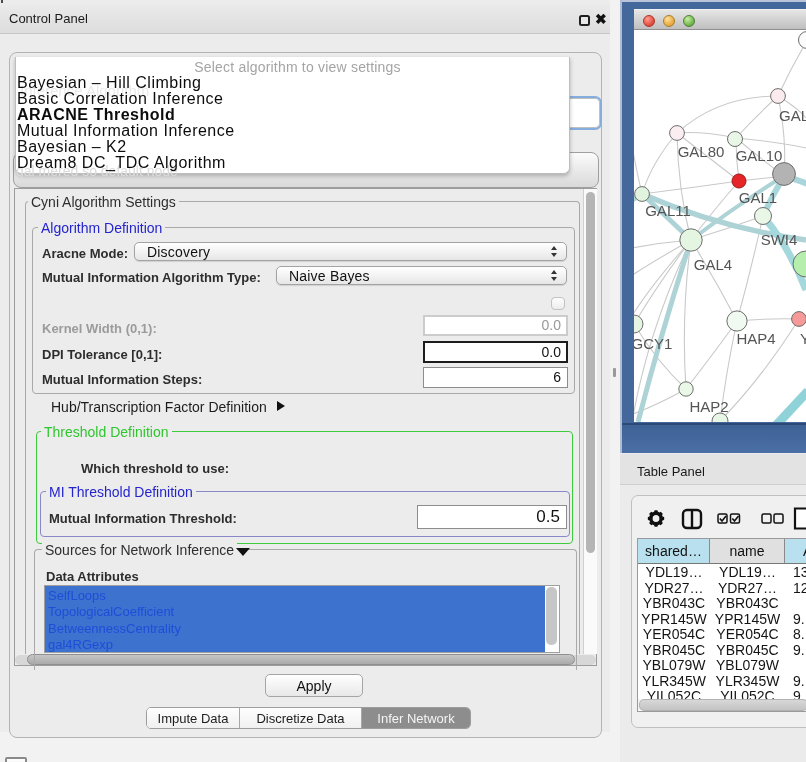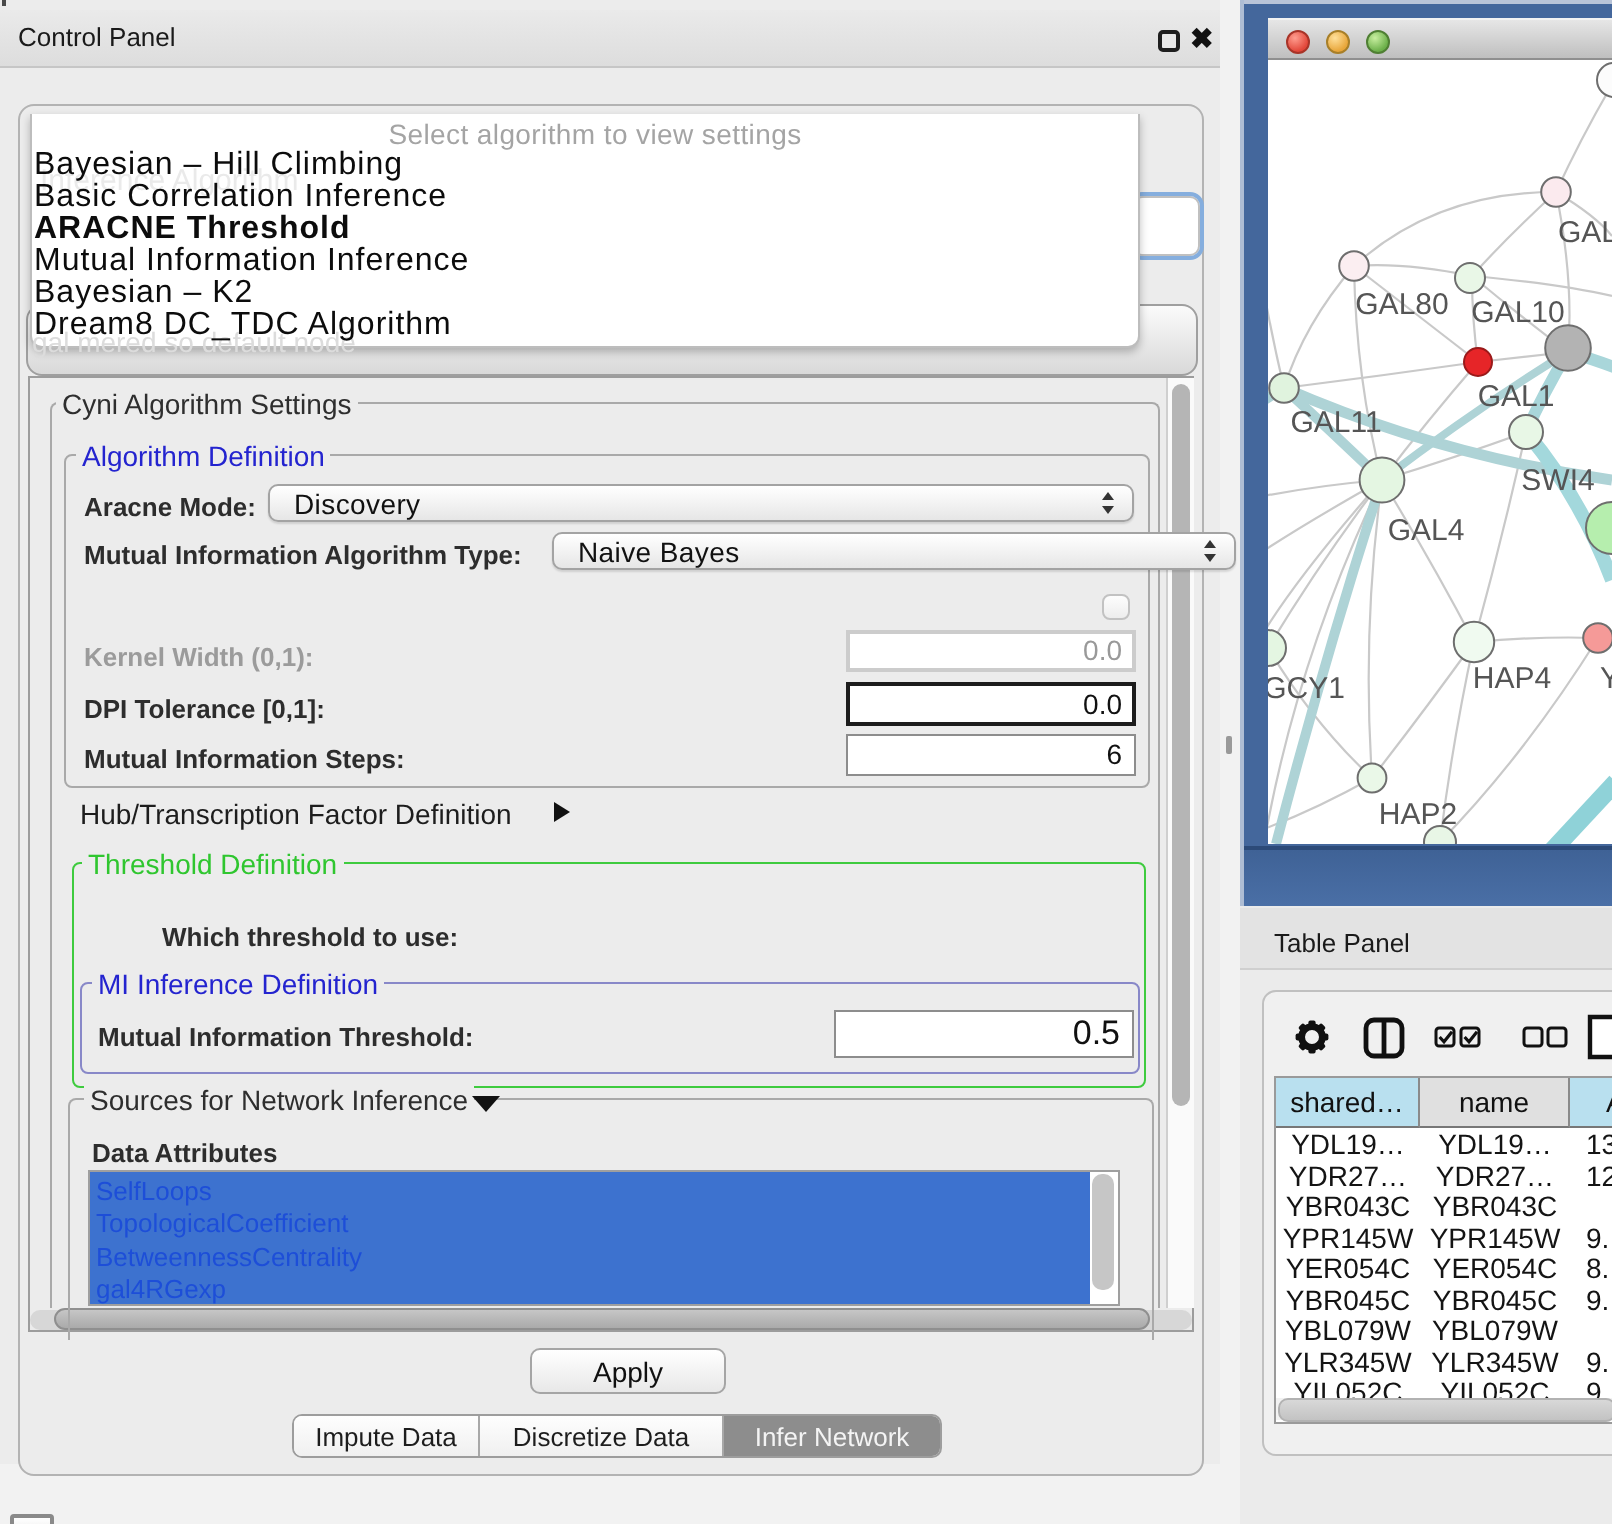--- a/index.html
+++ b/index.html
@@ -57,7 +57,7 @@
     </div>
 
 <div class="bl" style="left:42px;top:270px">Mutual Information Algorithm Type:</div>
-<div class="combo" style="left:276px;top:266px;width:342px;height:19px;box-sizing:border-box">
+<div class="combo" style="left:276px;top:266px;width:291px;height:19px;box-sizing:border-box">
       <div class="tx">Naive Bayes</div>
       <i class="aru" style="right:9px;top:3px"></i>
       <i class="ard" style="right:9px;top:10px"></i>

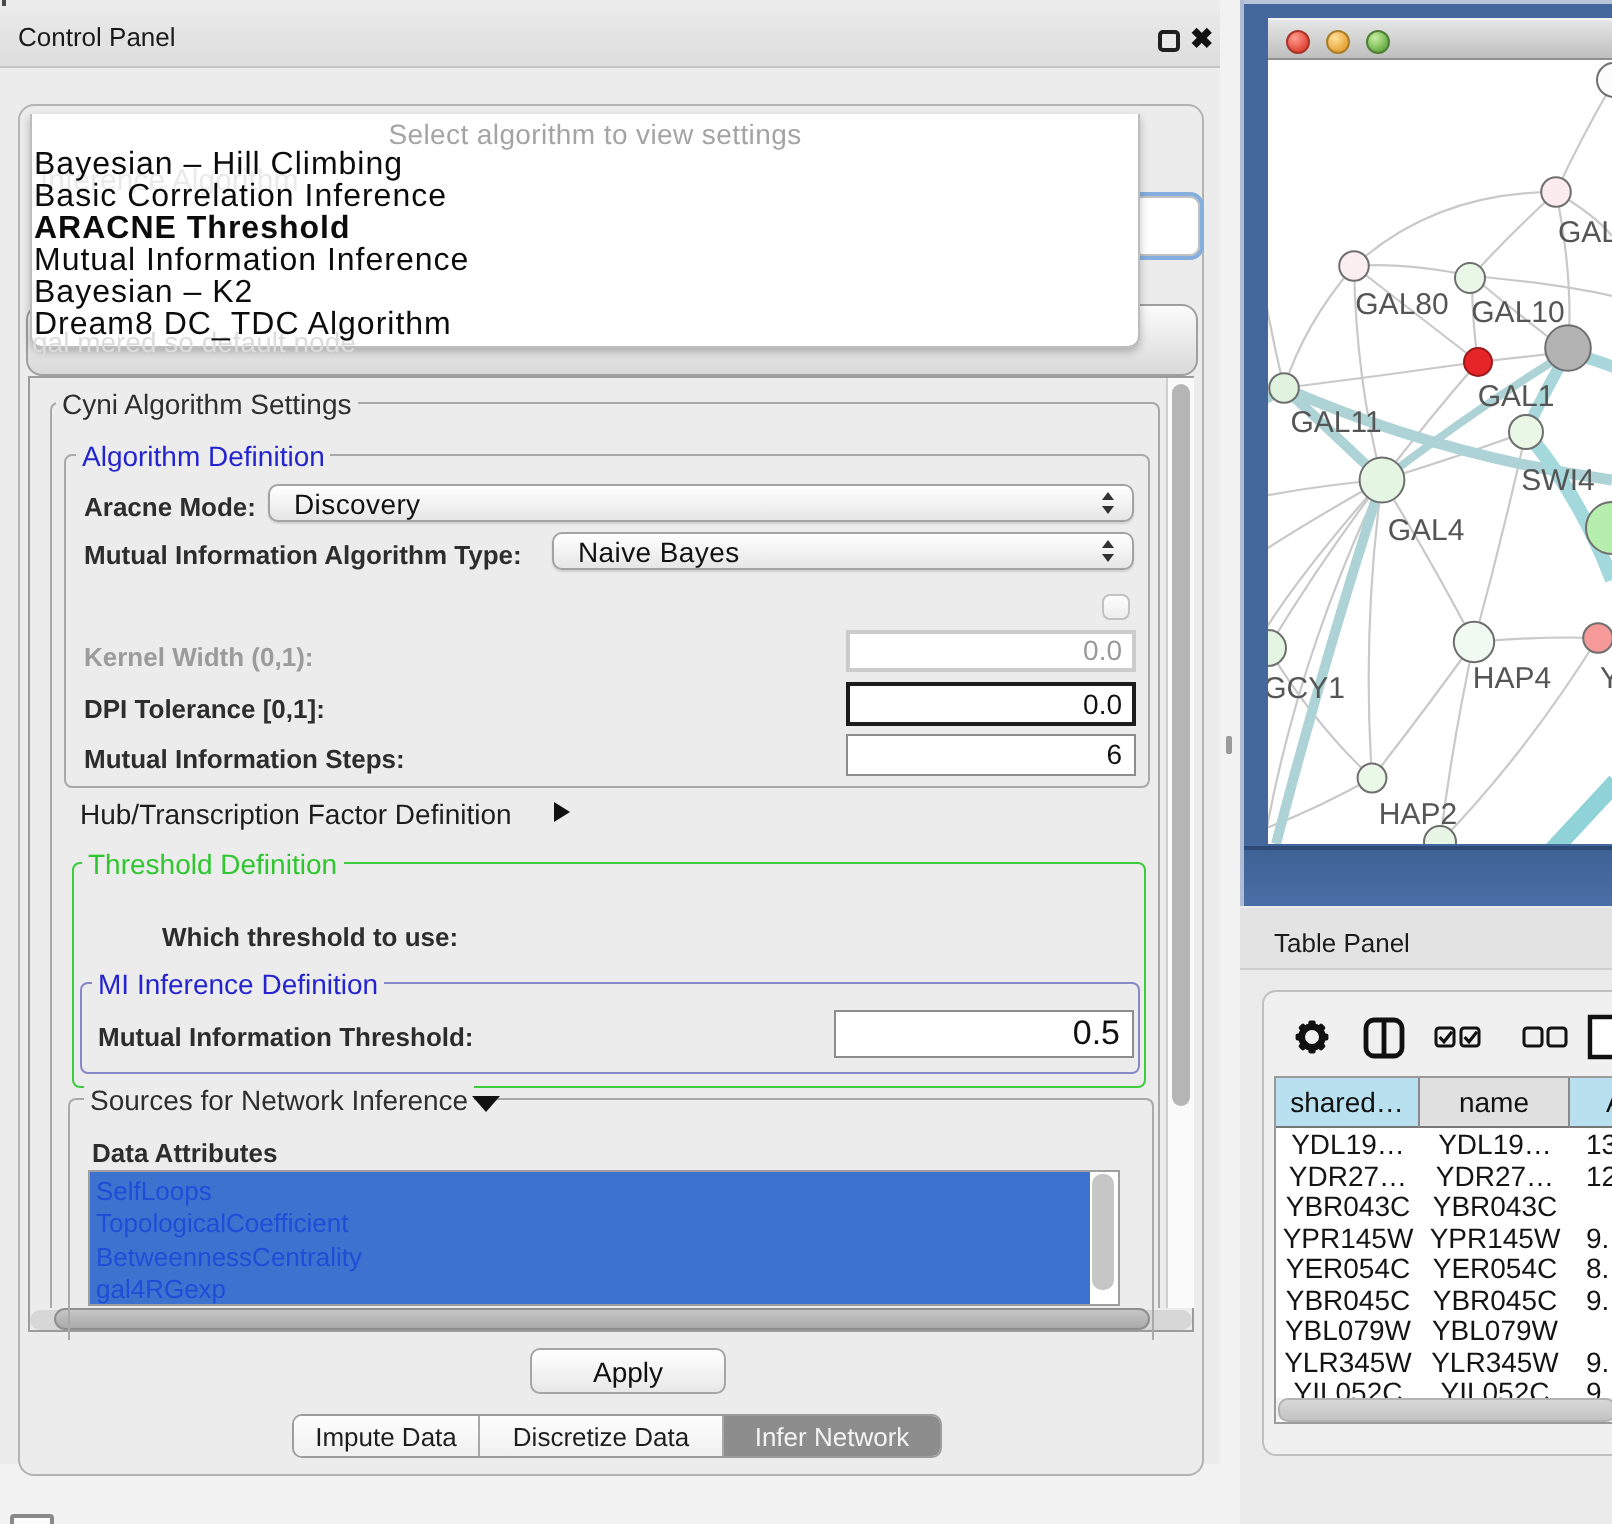--- a/index.html
+++ b/index.html
@@ -74,7 +74,7 @@
 <div class="bl" style="left:42px;top:372px">Mutual Information Steps:</div>
 <div class="field" style="left:423px;top:367px;width:145px;height:21px;border:1px solid #8d8d8d;line-height:19px;padding-right:6px">6</div>
 
-<div class="ab" style="left:40px;top:399px;font-size:14px;color:#1d1d1d;white-space:nowrap">Hub/Transcription Factor Definition</div>
+<div class="ab" style="left:51px;top:399px;font-size:14px;color:#1d1d1d;white-space:nowrap">Hub/Transcription Factor Definition</div>
 <div class="ab" style="left:277px;top:401px;width:0;height:0;border-top:5.5px solid transparent;border-bottom:5.5px solid transparent;border-left:8px solid #111"></div>
 
 <div class="grp" style="left:36px;top:431px;width:535px;height:111px;border-color:#3ecb3e"></div>

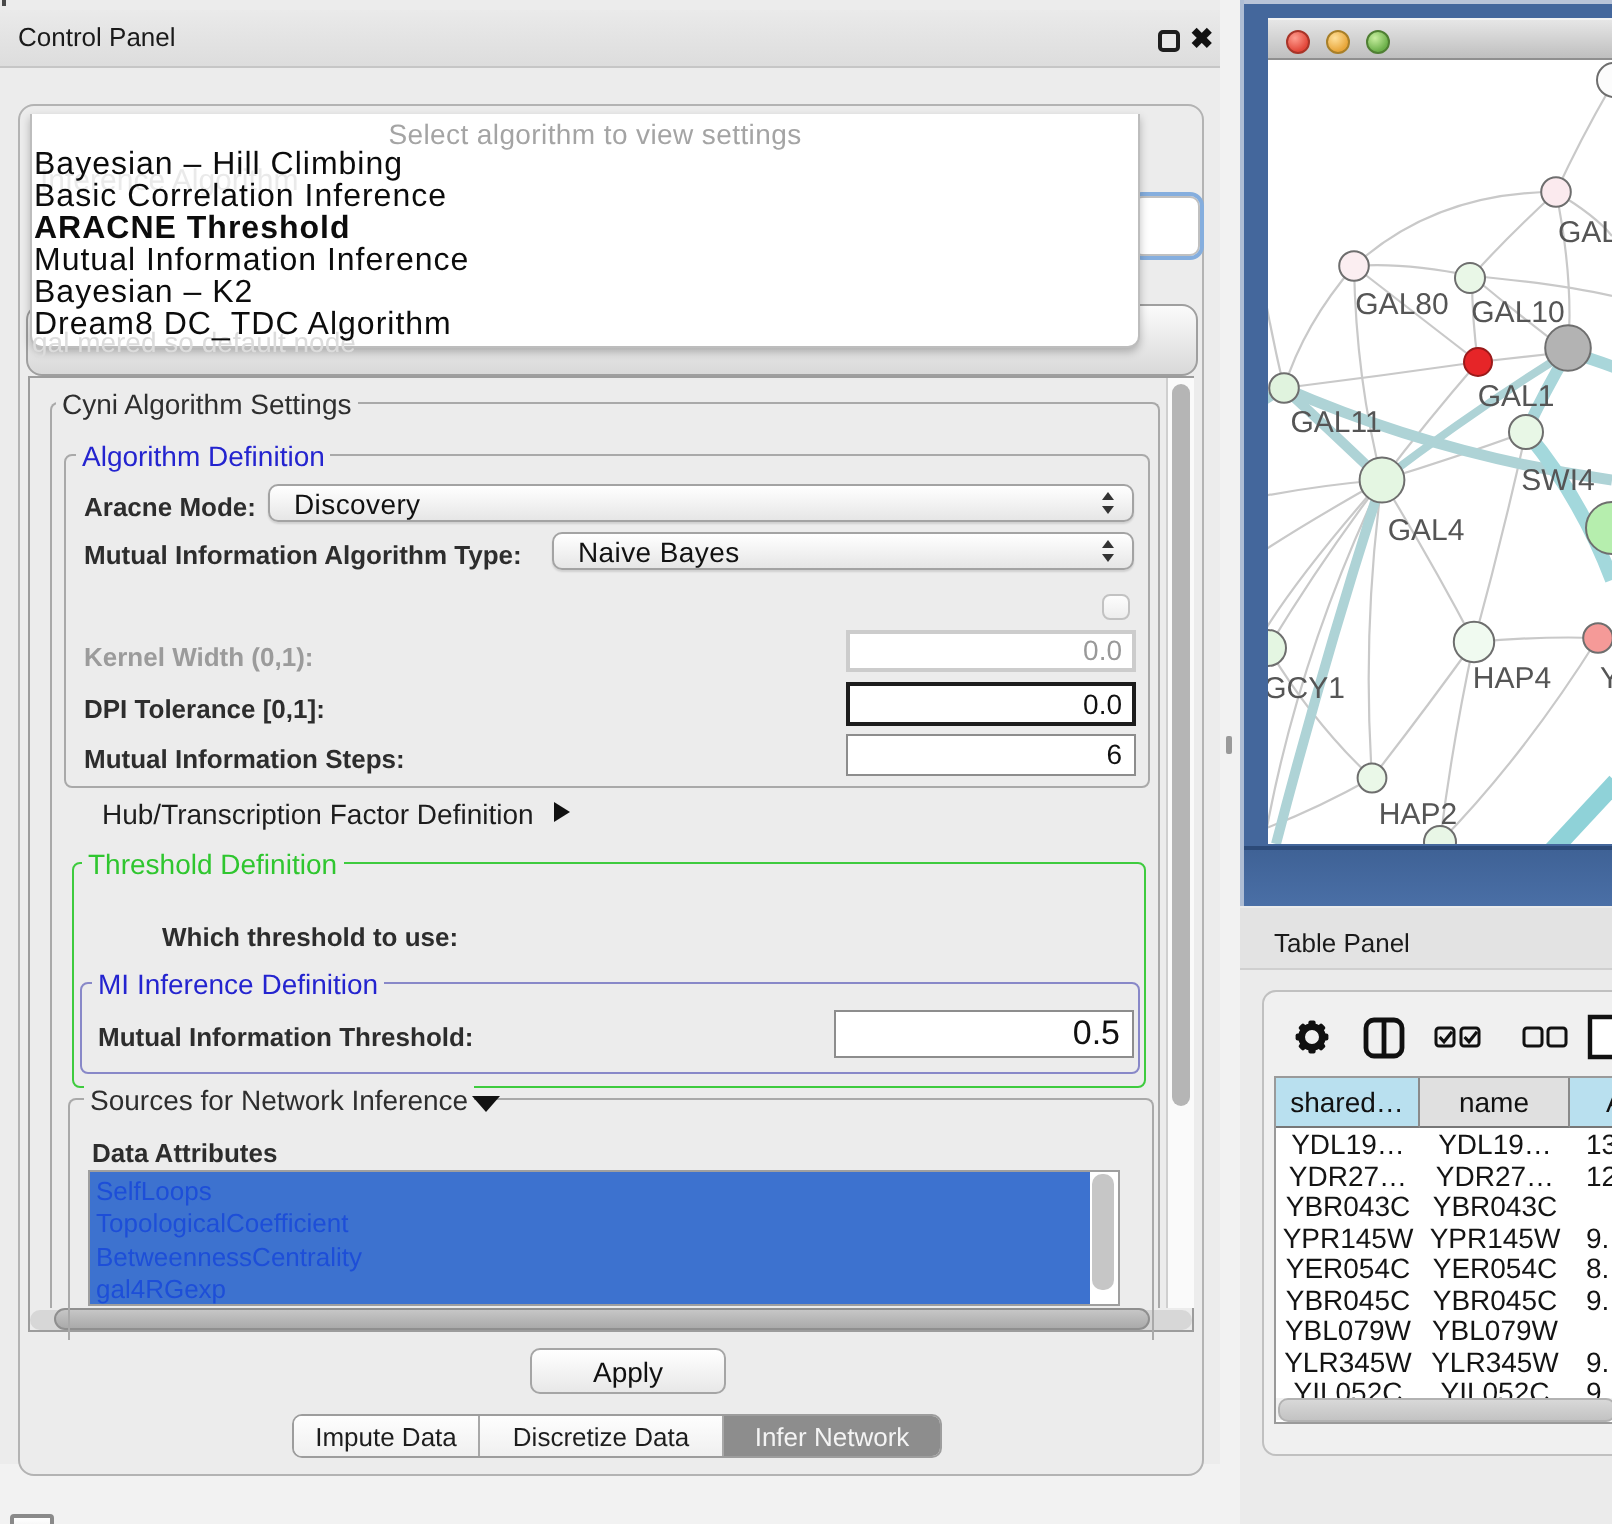--- a/index.html
+++ b/index.html
@@ -83,7 +83,7 @@
 <div class="bl" style="left:81px;top:461px">Which threshold to use:</div>
 
 <div class="grp" style="left:40px;top:491px;width:528px;height:44px;border-color:#8888c8"></div>
-<div class="gt" style="left:46px;top:484px;color:#2424cf">MI Inference Definition</div>
+<div class="gt" style="left:46px;top:484px;color:#2424cf">MI Threshold Definition</div>
 <div class="bl" style="left:49px;top:511px">Mutual Information Threshold:</div>
 <div class="field" style="left:417px;top:505px;width:150px;height:24px;border:1px solid #8d8d8d;line-height:22px;padding-right:6px;font-size:17px">0.5</div>
 

